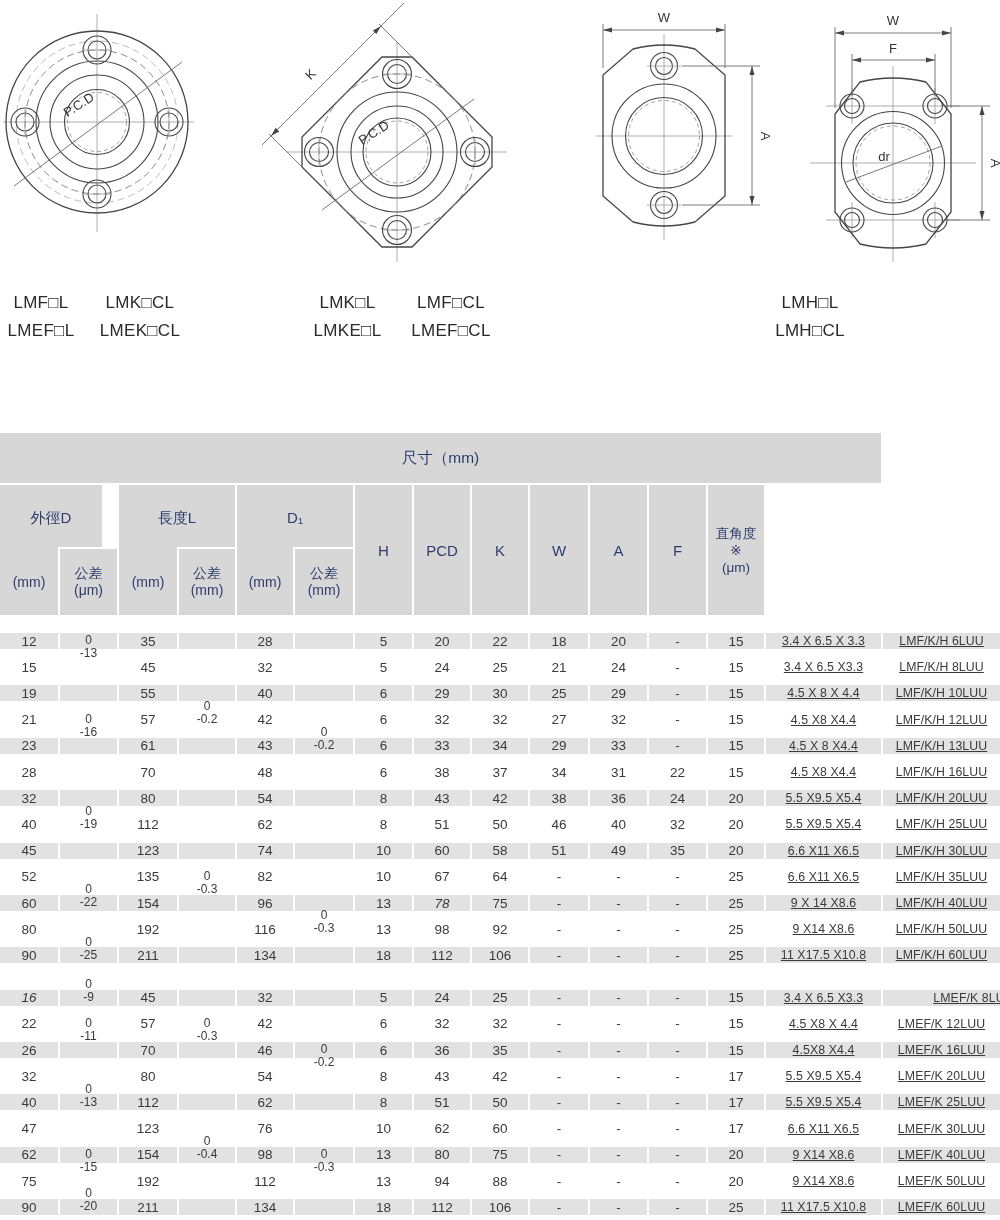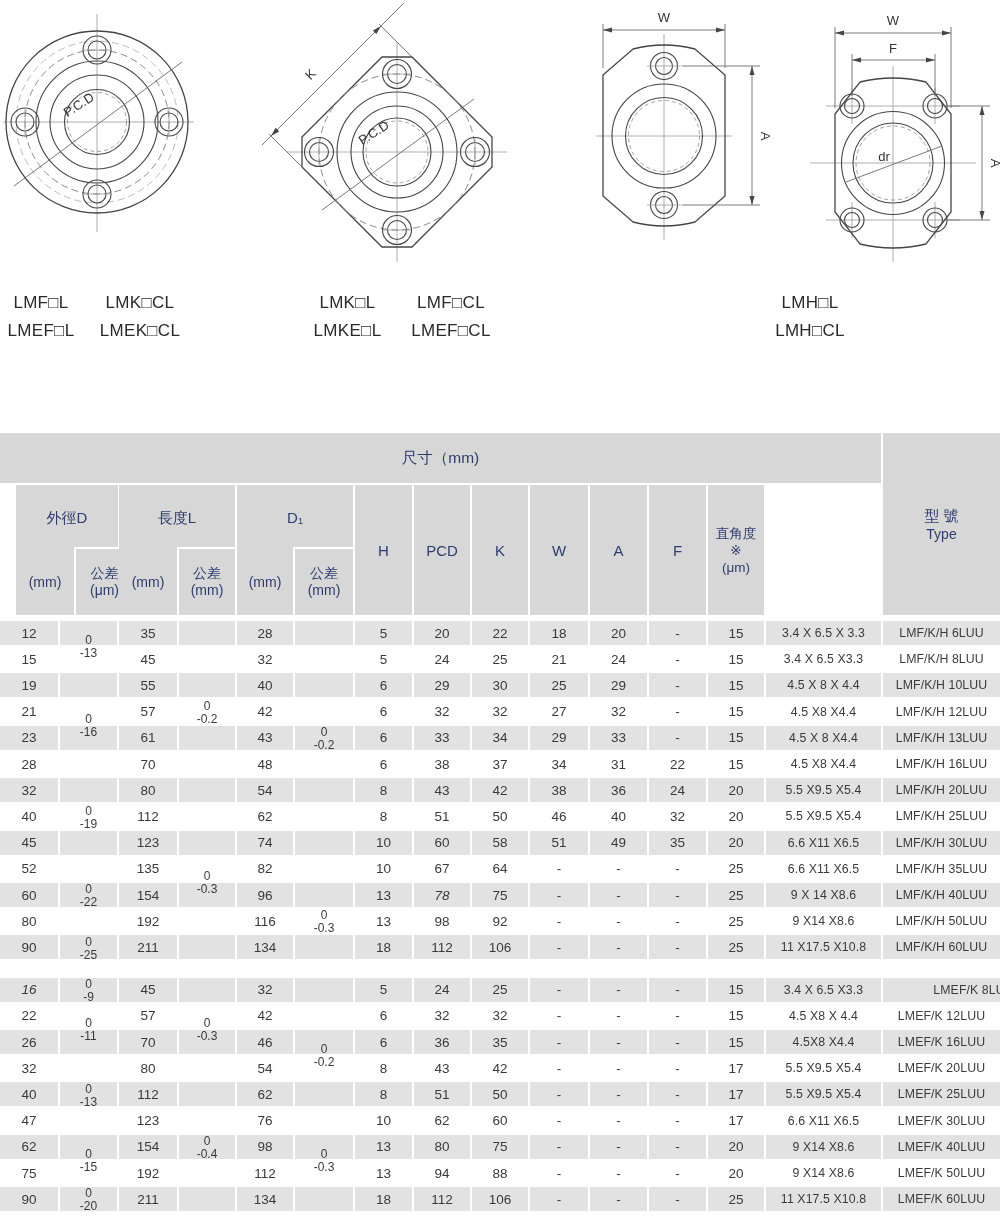--- a/index.html
+++ b/index.html
@@ -247,7 +247,7 @@
       <div class="l2">Type</div>
     </div>
 
-    <div class="hgroup" style="left:16px;top:52px;width:102px;height:130px">
+    <div class="hgroup" style="left:0;top:52px;width:102px;height:130px">
       <div class="glabel">外徑D</div>
       <div class="gmm" style="left:0;top:64px;width:58px;height:66px">(mm)</div>
       <div class="tolbox" style="left:58px;top:62px;width:59px;height:68px">

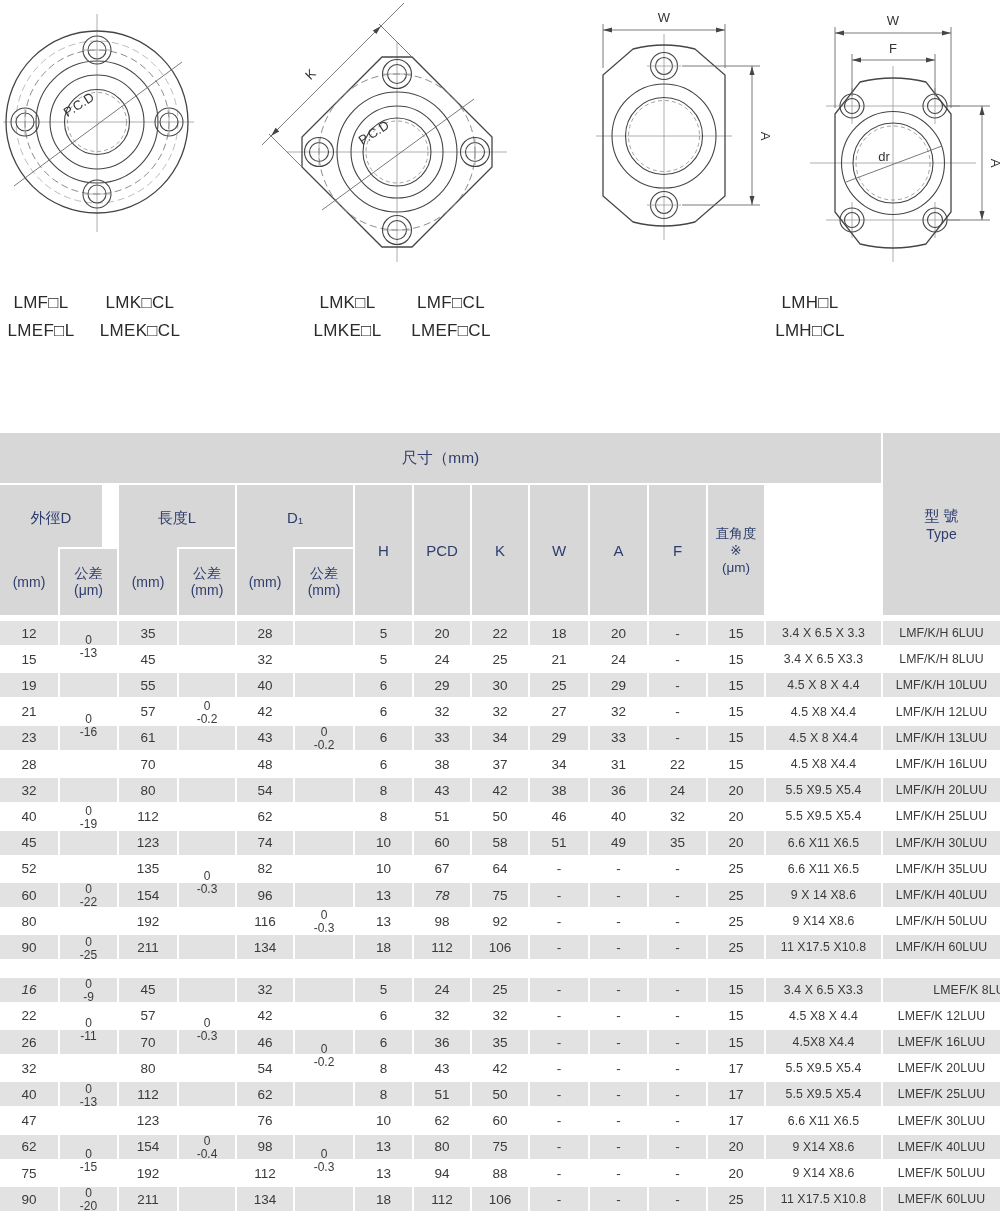--- a/index.html
+++ b/index.html
@@ -242,10 +242,6 @@
 
     <div class="hc" style="left:0;top:0;width:881px;height:50px;font-size:15.5px">尺寸（mm)</div>
 
-    <div class="hc" style="left:883px;top:0;width:117px;height:182px">
-      <div class="l1">型 號</div>
-      <div class="l2">Type</div>
-    </div>
 
     <div class="hgroup" style="left:0;top:52px;width:102px;height:130px">
       <div class="glabel">外徑D</div>

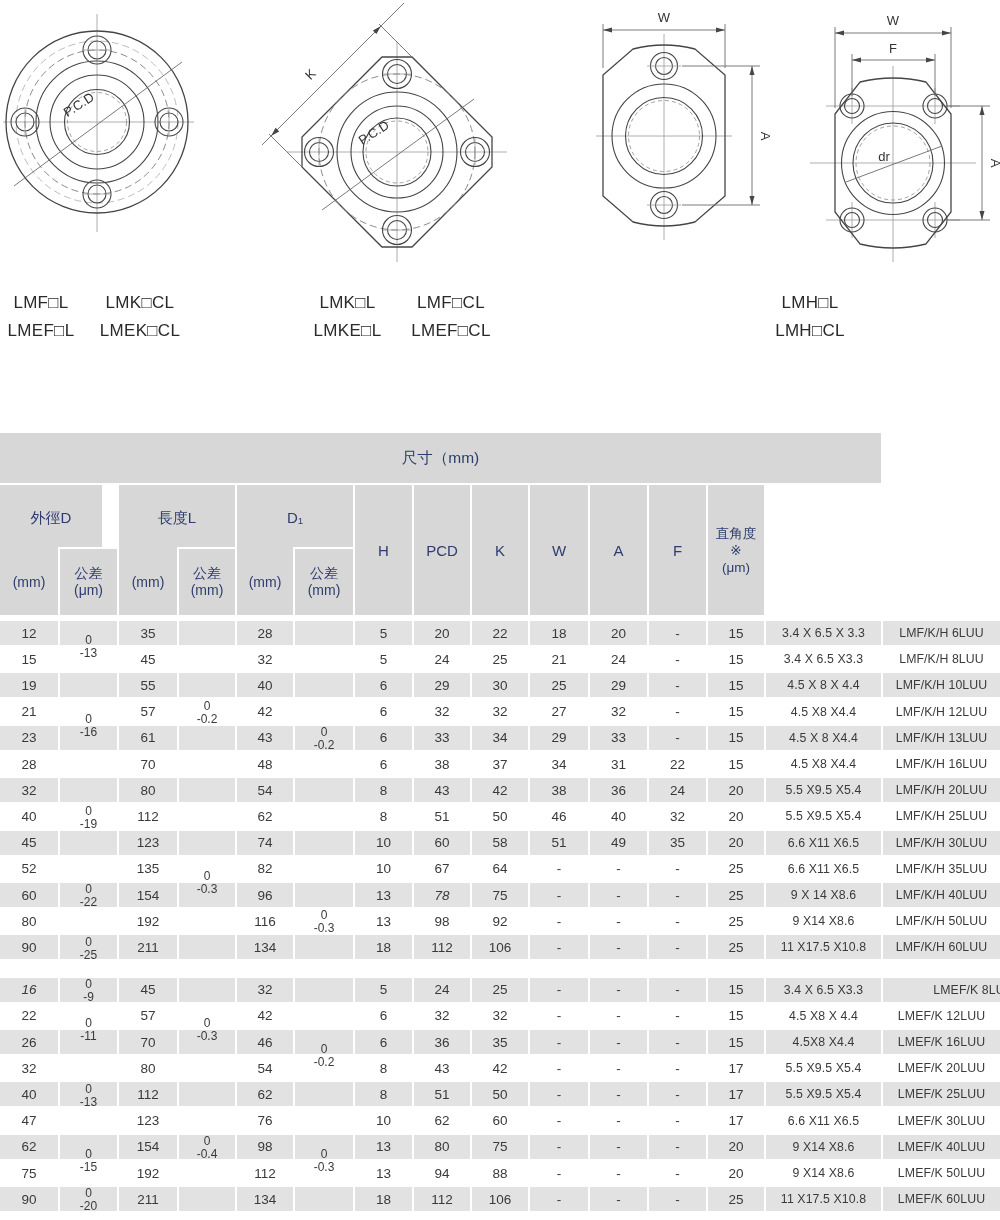--- a/index.html
+++ b/index.html
@@ -32,7 +32,7 @@
   .tolbox{position:absolute;border-left:2px solid #fff;border-top:2px solid #fff;
           box-sizing:border-box;display:flex;flex-direction:column;align-items:center;
           justify-content:center;color:#2e3d6e;font-size:14px;line-height:17px;background:#d7d7d7;}
-  .trow{position:absolute;left:0;width:1000px;height:24px;}
+  .trow{position:absolute;left:0;width:1000px;height:16px;margin-top:12px;}
   .tcell{position:absolute;top:0;height:100%;display:flex;align-items:center;justify-content:center;
          font-size:13.5px;color:#3a3a3a;}
   .rg{background:#e2e2e2;}

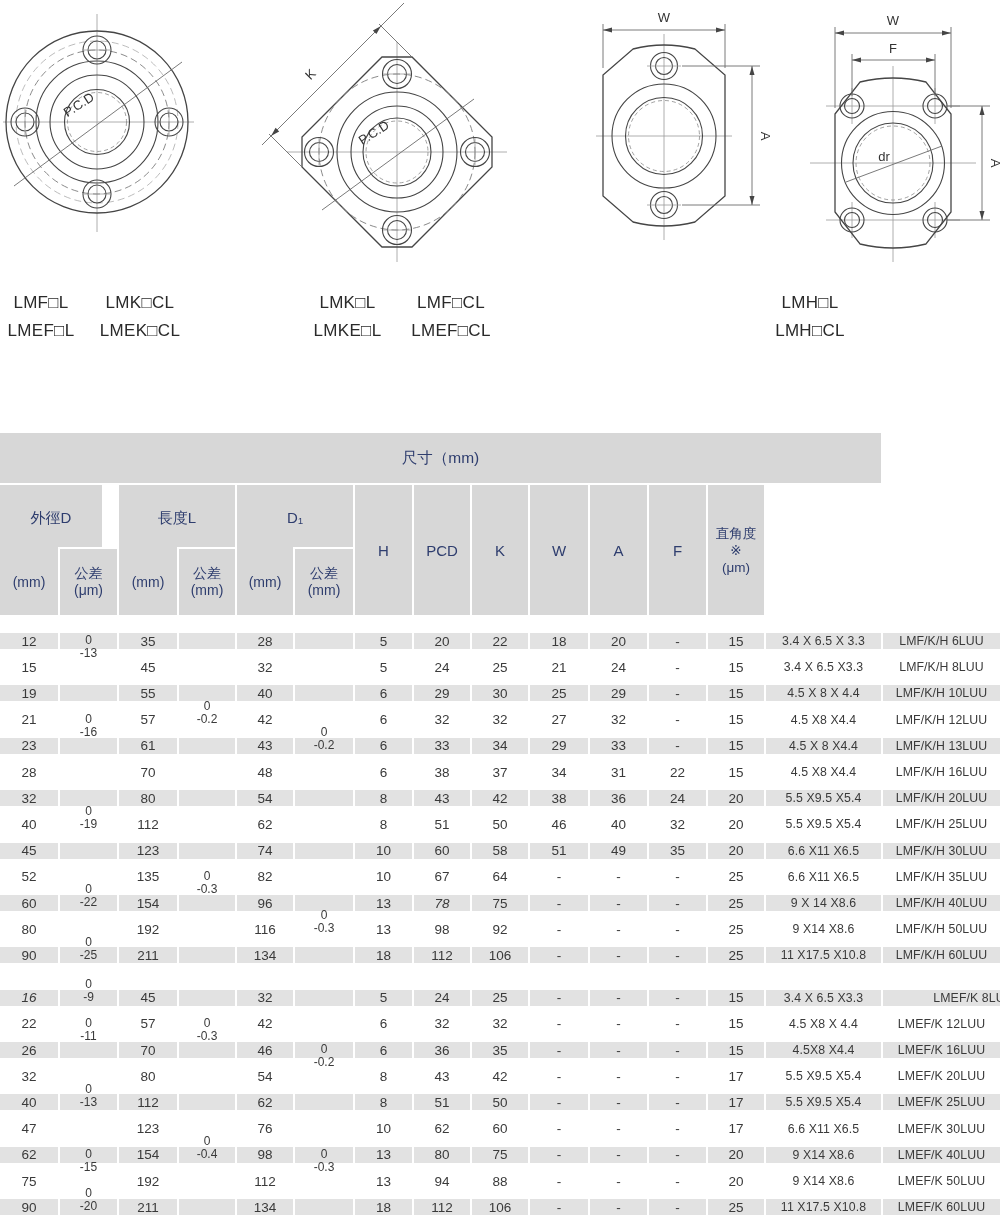--- a/index.html
+++ b/index.html
@@ -37,7 +37,7 @@
          font-size:13.5px;color:#3a3a3a;}
   .rg{background:#e2e2e2;}
   .rw{background:#fff;}
-  .sm{font-size:12.3px;letter-spacing:.1px;}
+  .sm{font-size:12.3px;letter-spacing:.1px;text-decoration:underline;}
   .tolov{position:absolute;z-index:2;text-align:center;font-size:12px;line-height:13px;color:#3a3a3a;}
 </style>
 </head>

